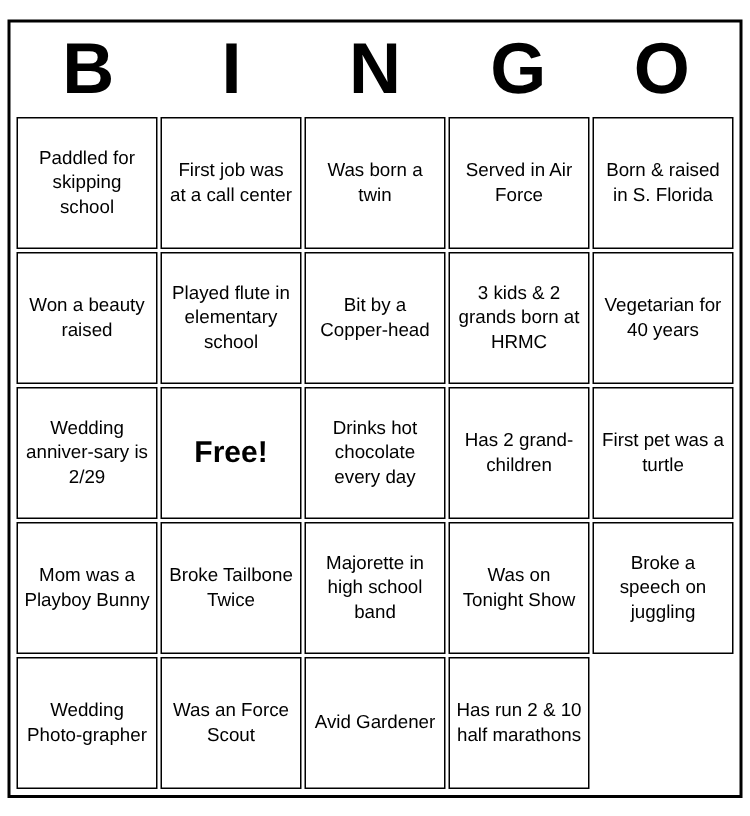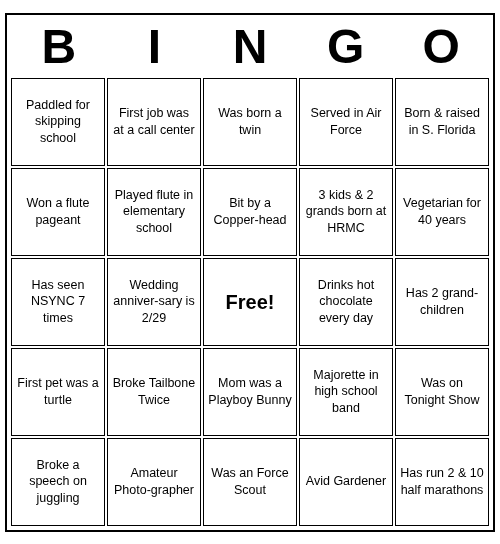--- a/index.html
+++ b/index.html
@@ -72,7 +72,7 @@
       <div class="bingo-cell">Was born a twin</div>
       <div class="bingo-cell">Served in Air Force</div>
       <div class="bingo-cell">Born &amp; raised in S. Florida</div>
-      <div class="bingo-cell">Won a flute pageant</div>
+      <div class="bingo-cell">Won a beauty raised</div>
       <div class="bingo-cell">Played flute in elementary school</div>
       <div class="bingo-cell">Bit by a Copper-head</div>
       <div class="bingo-cell">3 kids &amp; 2 grands born at HRMC</div>

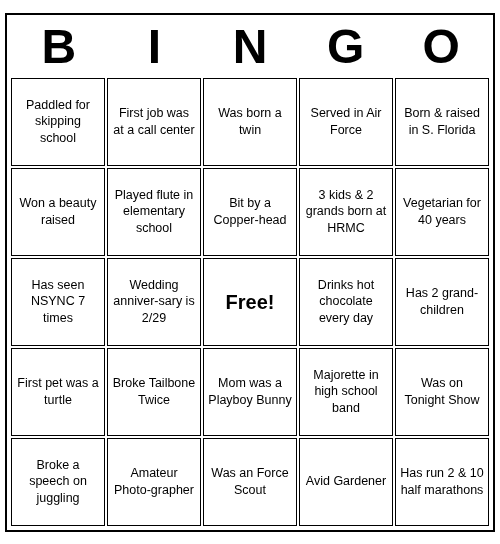--- a/index.html
+++ b/index.html
@@ -77,7 +77,6 @@
       <div class="bingo-cell">Bit by a Copper-head</div>
       <div class="bingo-cell">3 kids &amp; 2 grands born at HRMC</div>
       <div class="bingo-cell">Vegetarian for 40 years</div>
-      <div class="bingo-cell">Has seen NSYNC 7 times</div>
       <div class="bingo-cell">Wedding anniver-sary is 2/29</div>
       <div class="bingo-cell free">Free!</div>
       <div class="bingo-cell">Drinks hot chocolate every day</div>

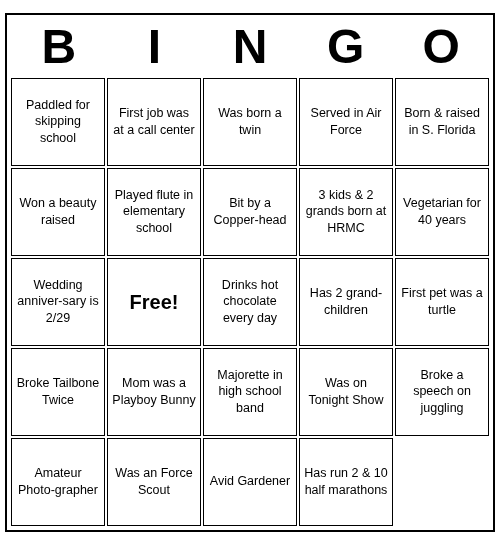--- a/index.html
+++ b/index.html
@@ -82,8 +82,8 @@
       <div class="bingo-cell">Drinks hot chocolate every day</div>
       <div class="bingo-cell">Has 2 grand-children</div>
       <div class="bingo-cell">First pet was a turtle</div>
+      <div class="bingo-cell">Mom was a Playboy Bunny</div>
       <div class="bingo-cell">Broke Tailbone Twice</div>
-      <div class="bingo-cell">Mom was a Playboy Bunny</div>
       <div class="bingo-cell">Majorette in high school band</div>
       <div class="bingo-cell">Was on Tonight Show</div>
       <div class="bingo-cell">Broke a speech on juggling</div>

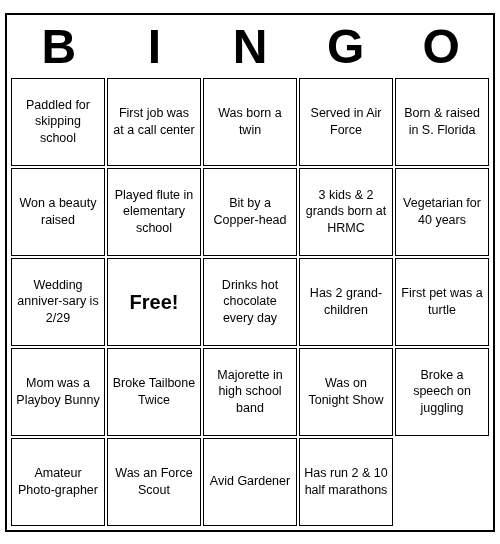--- a/index.html
+++ b/index.html
@@ -87,7 +87,7 @@
       <div class="bingo-cell">Majorette in high school band</div>
       <div class="bingo-cell">Was on Tonight Show</div>
       <div class="bingo-cell">Broke a speech on juggling</div>
-      <div class="bingo-cell">Amateur Photo-grapher</div>
+      <div class="bingo-cell">Wedding Photo-grapher</div>
       <div class="bingo-cell">Was an Force Scout</div>
       <div class="bingo-cell">Avid Gardener</div>
       <div class="bingo-cell">Has run 2 &amp; 10 half marathons</div>

